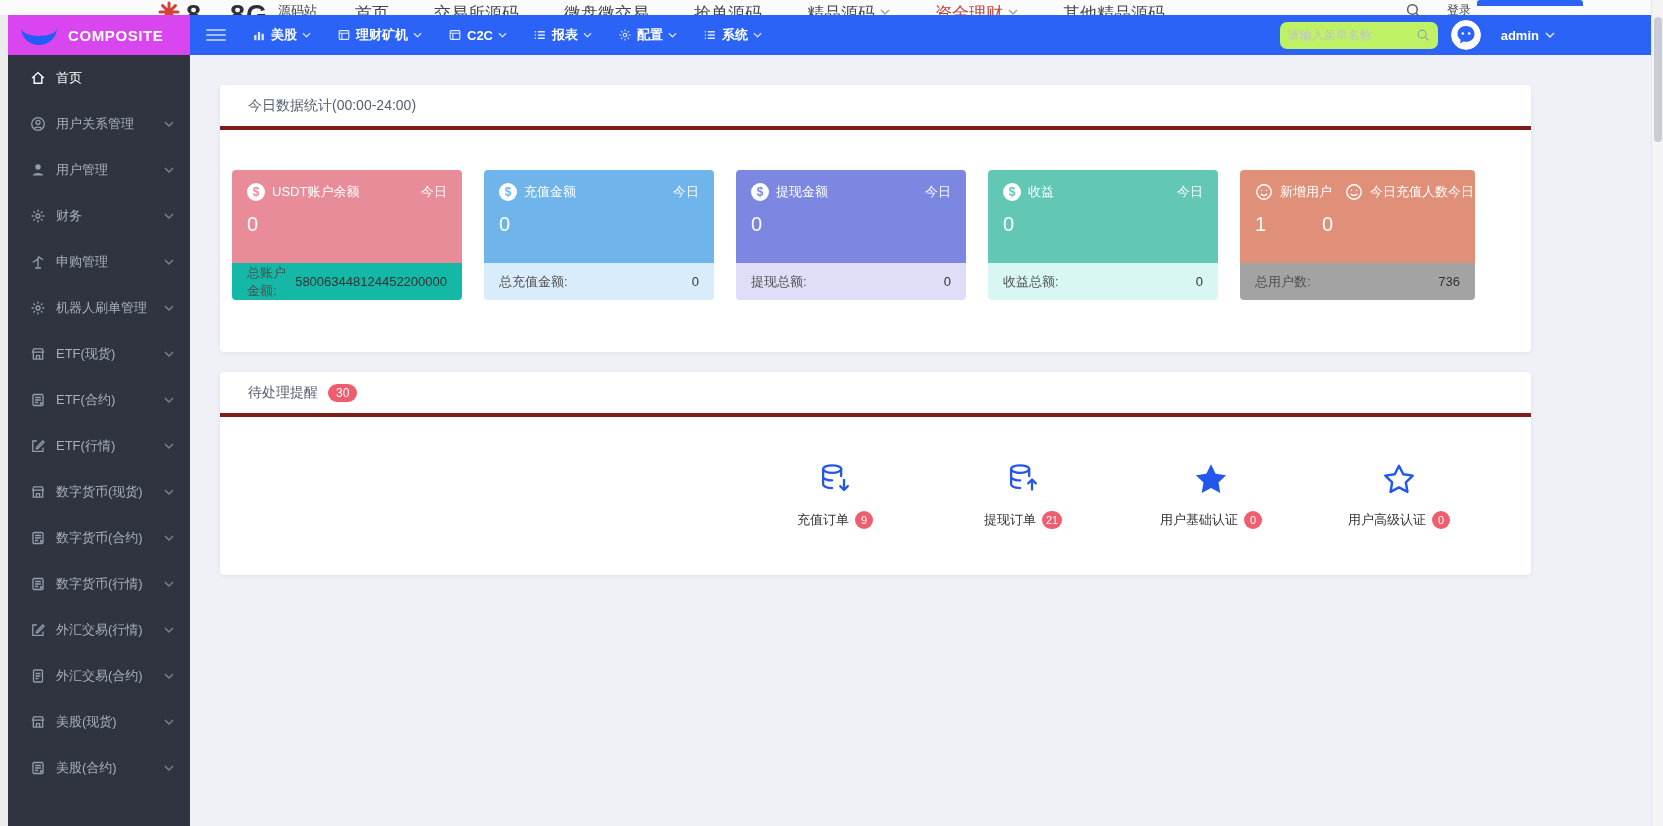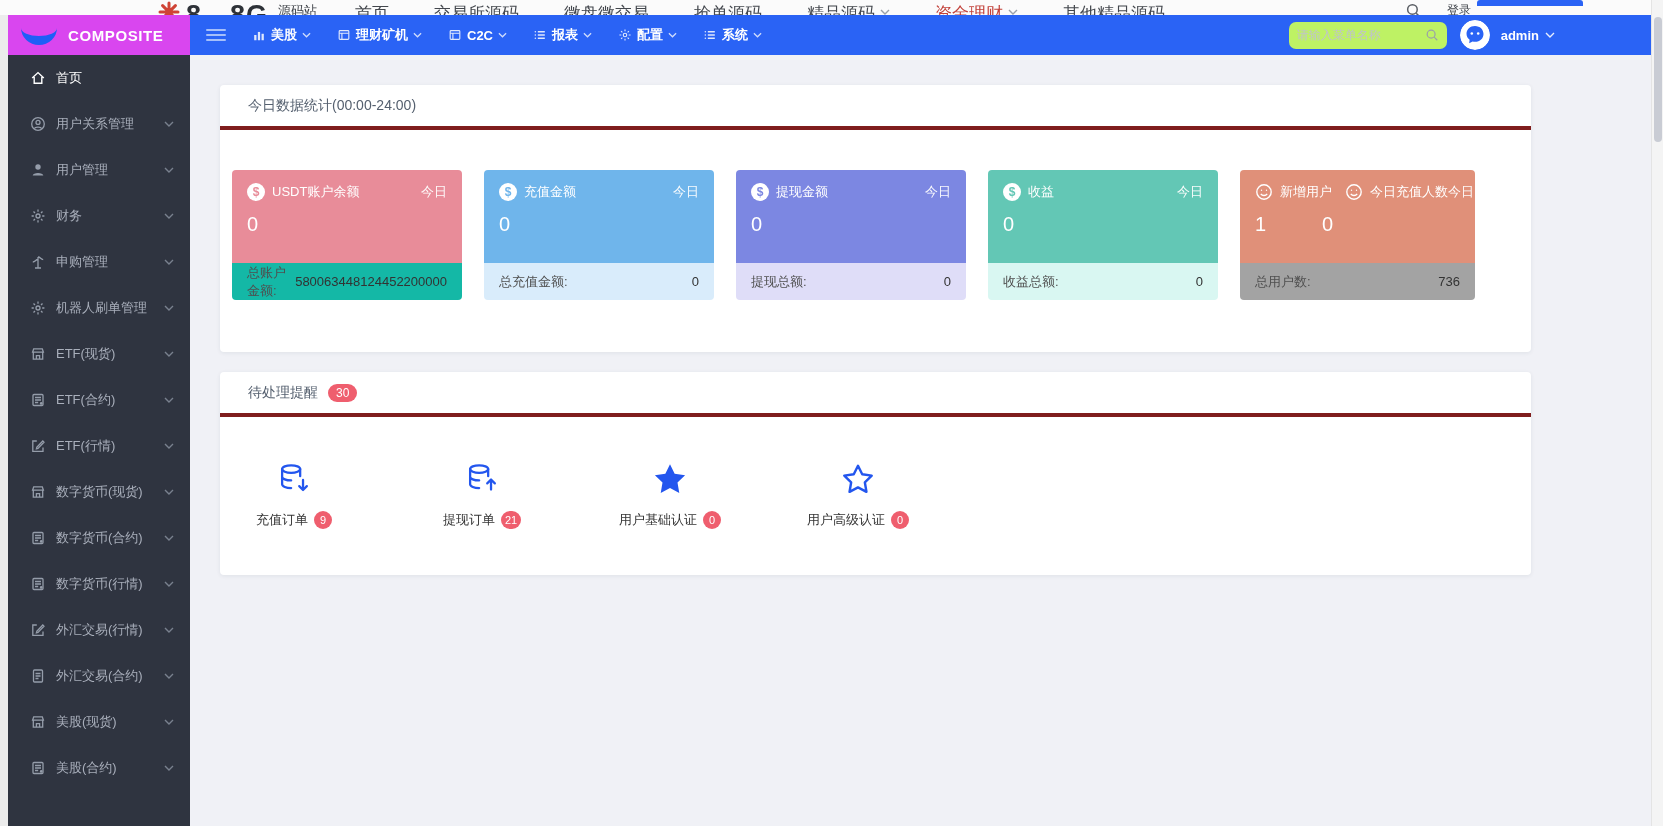--- a/index.html
+++ b/index.html
@@ -67,7 +67,7 @@
   #search-glass svg { width:14px; height:14px; }
   #avatar { margin-left:13px; width:30px; height:30px; border-radius:50%; overflow:hidden; cursor:pointer; flex:0 0 30px; }
   #avatar svg { width:30px; height:30px; }
-  #admin-name { color:#ffffff; font-size:13px; font-weight:bold; margin-left:11px; cursor:pointer; }
+  #admin-name { color:#ffffff; font-size:13px; font-weight:bold; margin-left:20px; cursor:pointer; }
   #admin-chev { color:#e8eefd; margin-left:6px; cursor:pointer; }
   #admin-chev svg { width:10px; height:6px; }
 

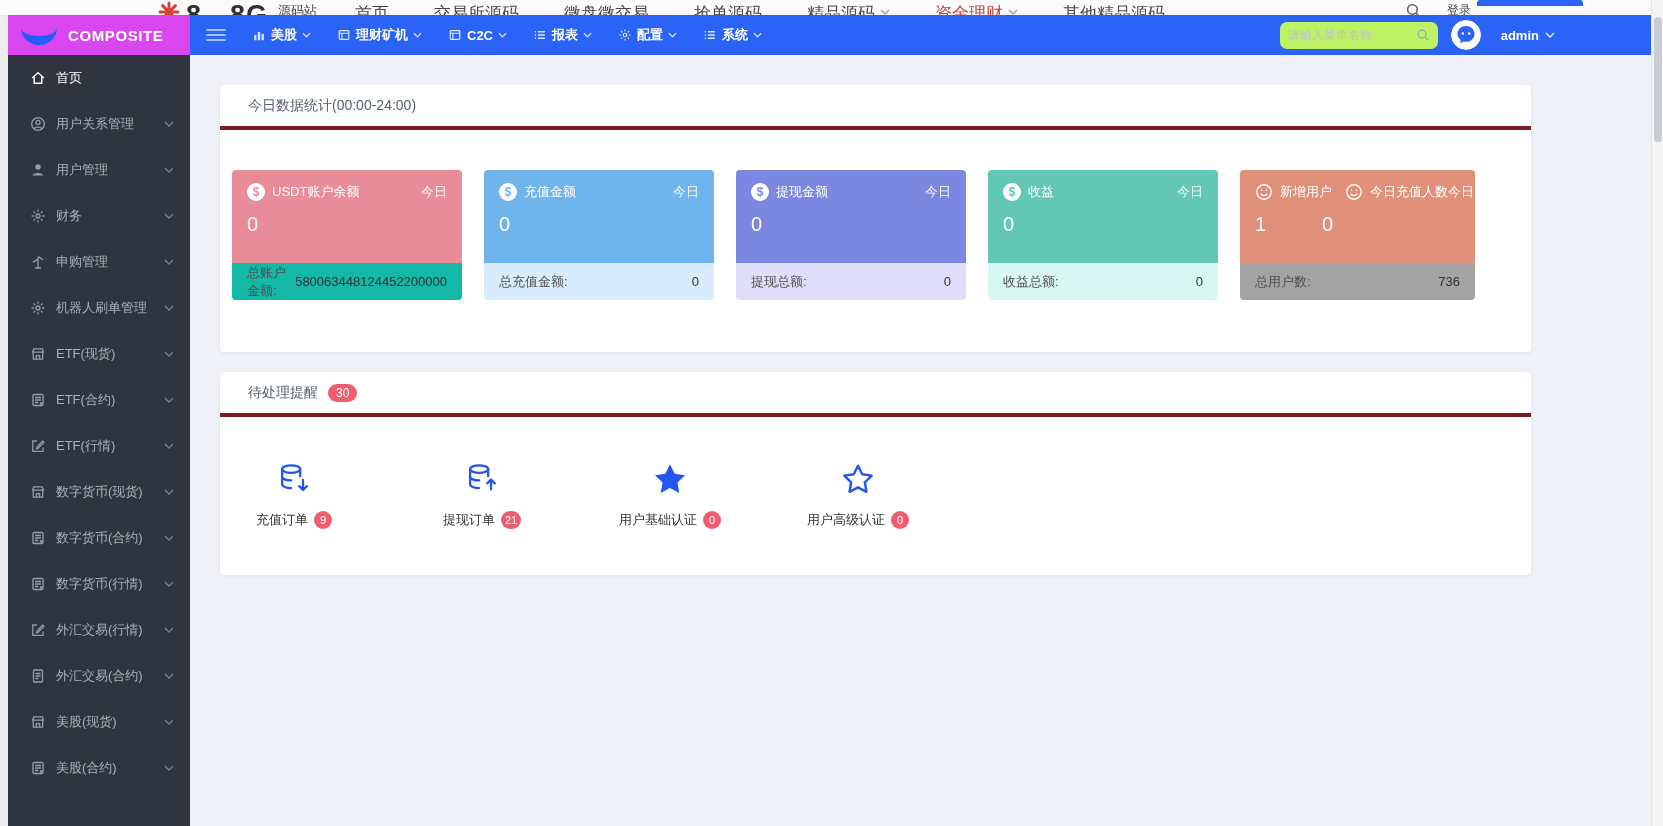--- a/index.html
+++ b/index.html
@@ -94,7 +94,7 @@
   .stat-footer { height:37px; display:flex; align-items:center; justify-content:space-between; padding:0 15px; font-size:13px; color:#4f4f4f; }
   .stat-footer-value { color:#333333; }
 
-  .alert-row { display:flex; padding:34px 0 0 18px; }
+  .alert-row { display:flex; padding:34px 0 0 18px;justify-content:flex-end; }
   .alert-item { width:112px; margin-right:76px; display:flex; flex-direction:column; align-items:center; cursor:pointer; }
   .alert-icon { height:48px; display:flex; align-items:flex-end; color:#2356ee; }
   .alert-icon svg { width:38px; height:38px; }

